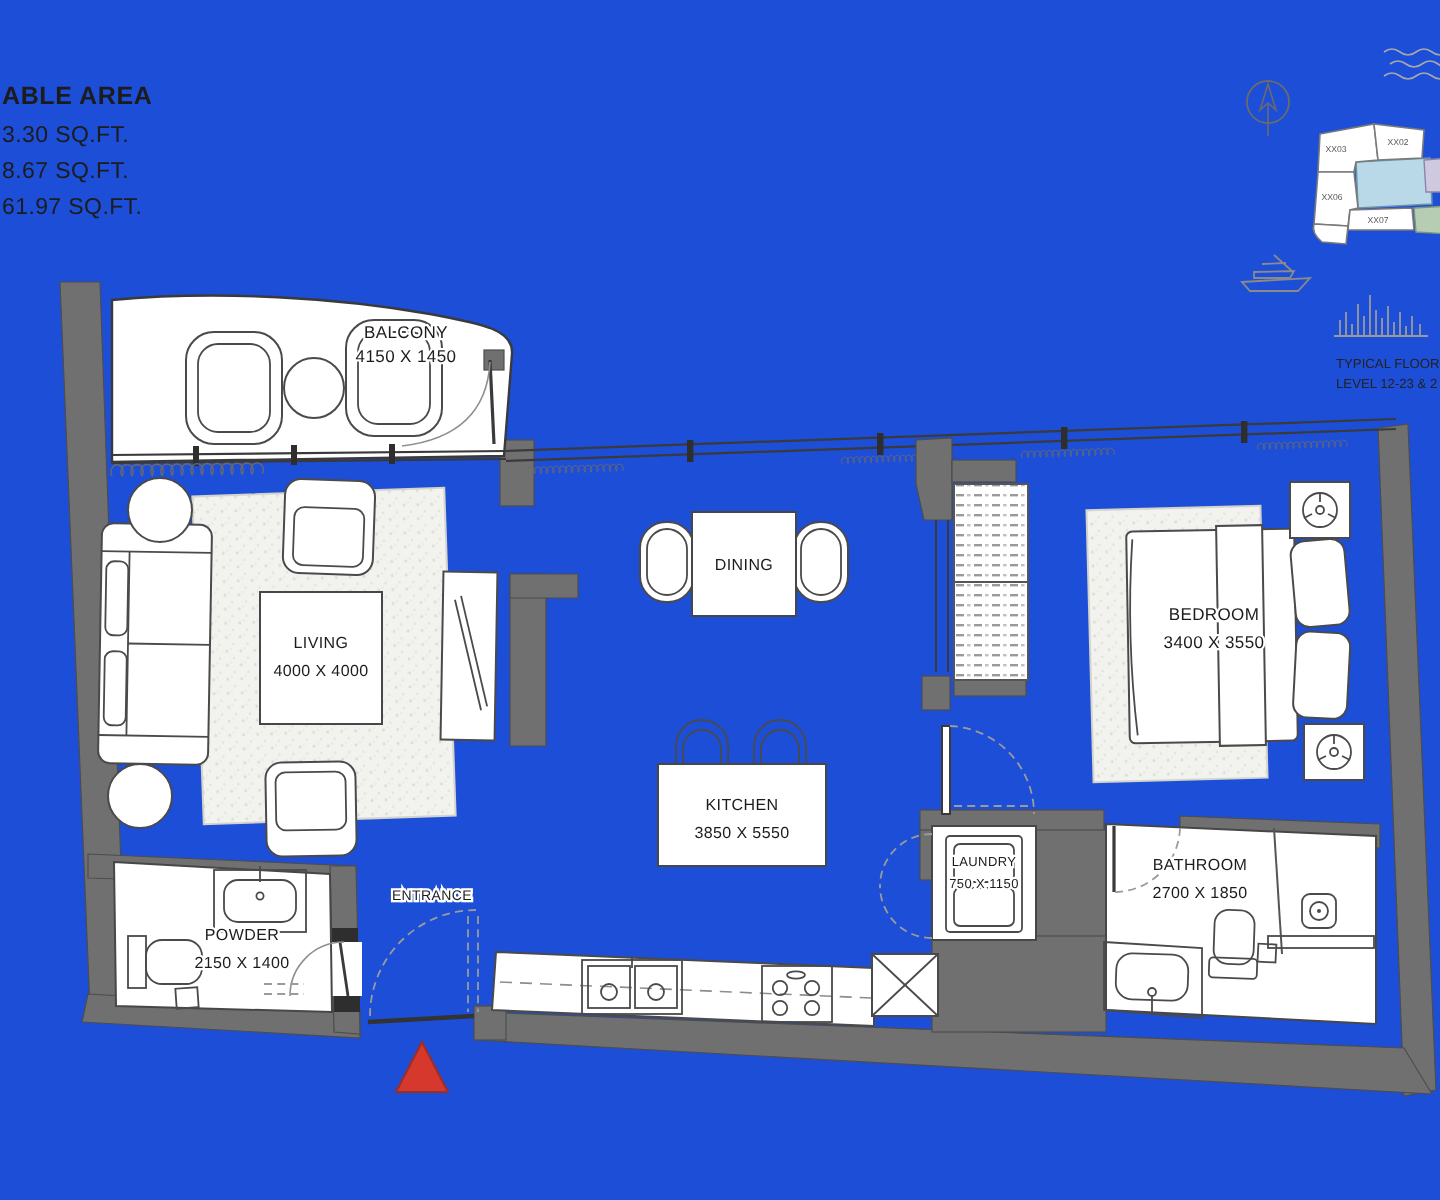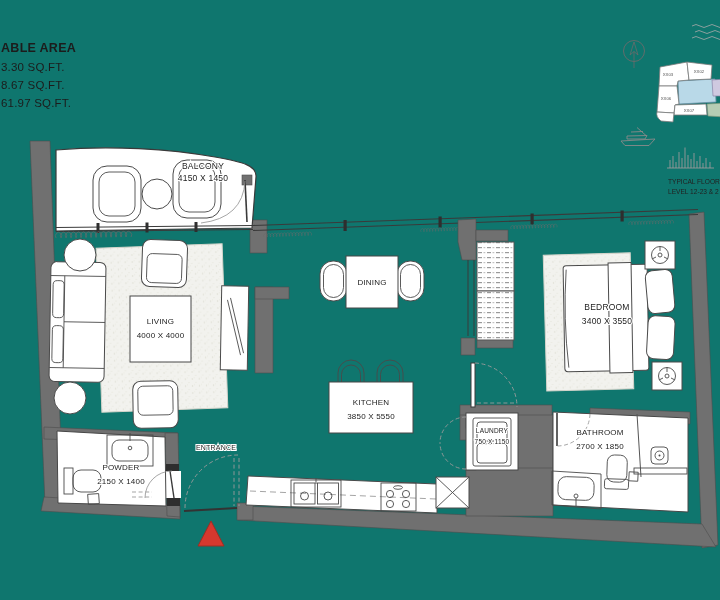--- a/index.html
+++ b/index.html
@@ -3,7 +3,7 @@
 <meta charset="utf-8">
 <style>
   html,body{margin:0;padding:0;background:#ffffff;width:720px;height:600px;overflow:hidden;}
-  .stage{position:relative;width:720px;height:600px;background:#0f766e;font-family:"Liberation Sans",sans-serif;}
+  .stage{position:relative;width:720px;height:600px;background:#1d4ed8;font-family:"Liberation Sans",sans-serif;}
   svg text{font-family:"Liberation Sans",sans-serif;fill:#1c1c1c;}
   .area-title{font-size:12.5px;font-weight:bold;letter-spacing:.3px;}
   .area-line{font-size:11.5px;letter-spacing:.2px;}

